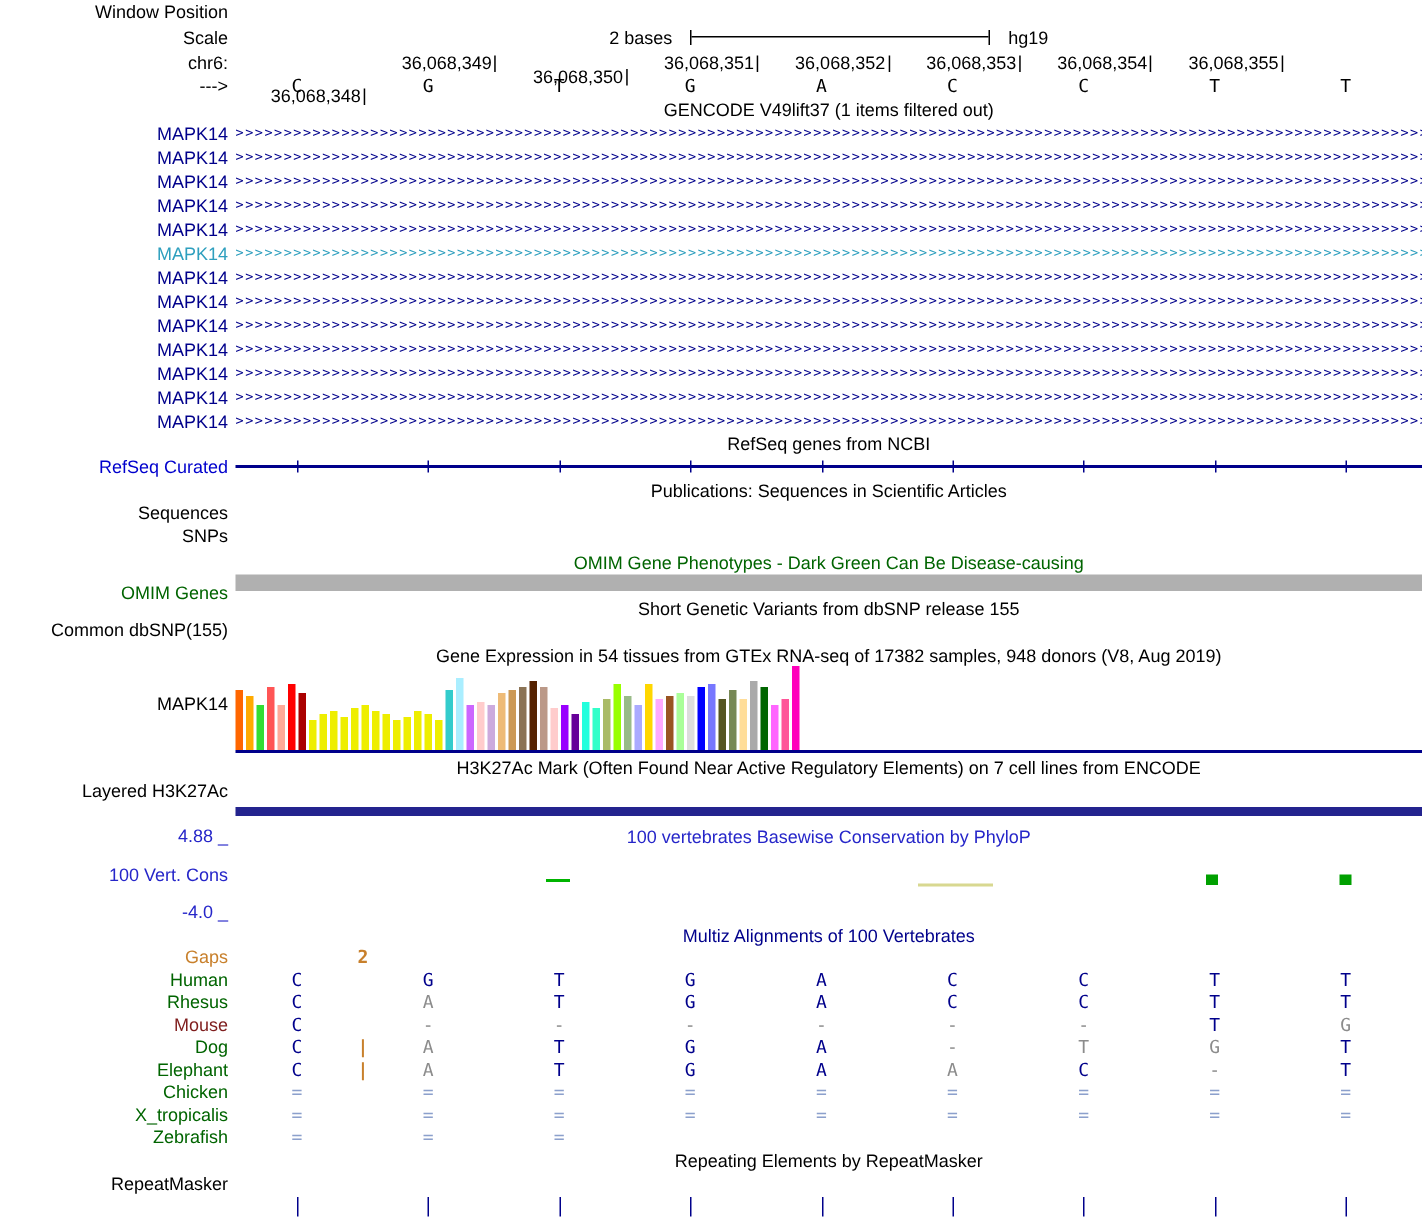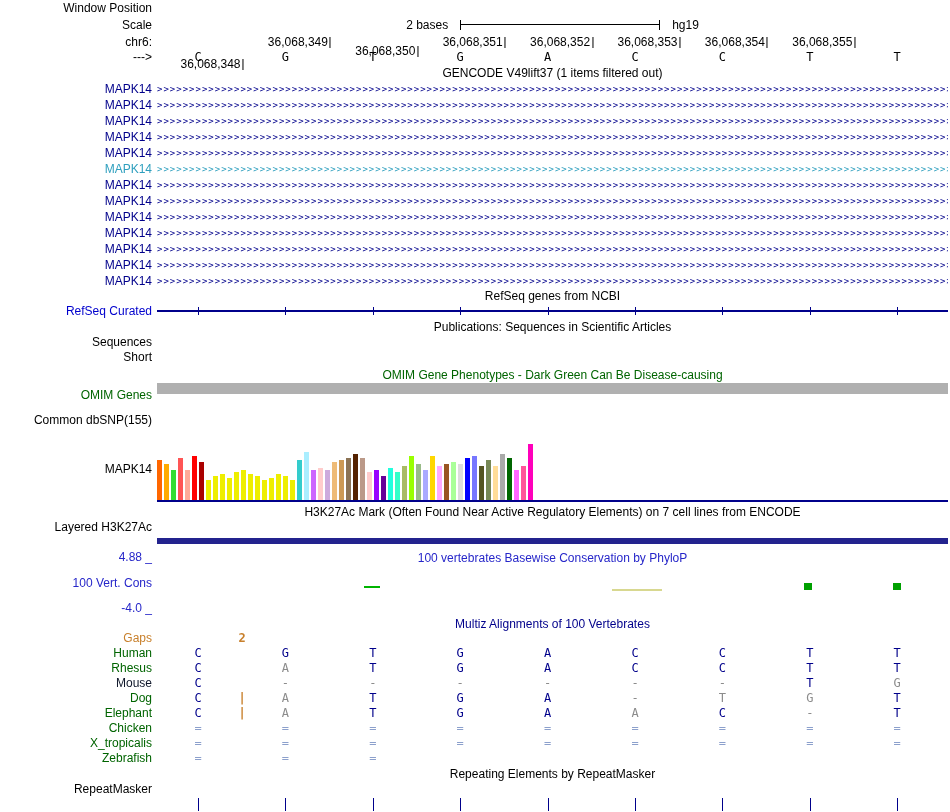--- a/index.html
+++ b/index.html
@@ -136,7 +136,7 @@
 
   <div class="center-title c-black" style="top:320px">Publications: Sequences in Scientific Articles</div>
   <div class="row-label c-black" style="top:335px">Sequences</div>
-  <div class="row-label c-black" style="top:350px">Short</div>
+  <div class="row-label c-black" style="top:350px">SNPs</div>
 
   <div class="center-title c-green" style="top:368px">OMIM Gene Phenotypes - Dark Green Can Be Disease-causing</div>
   <div class="row-label c-green" style="top:388px">OMIM Genes</div>

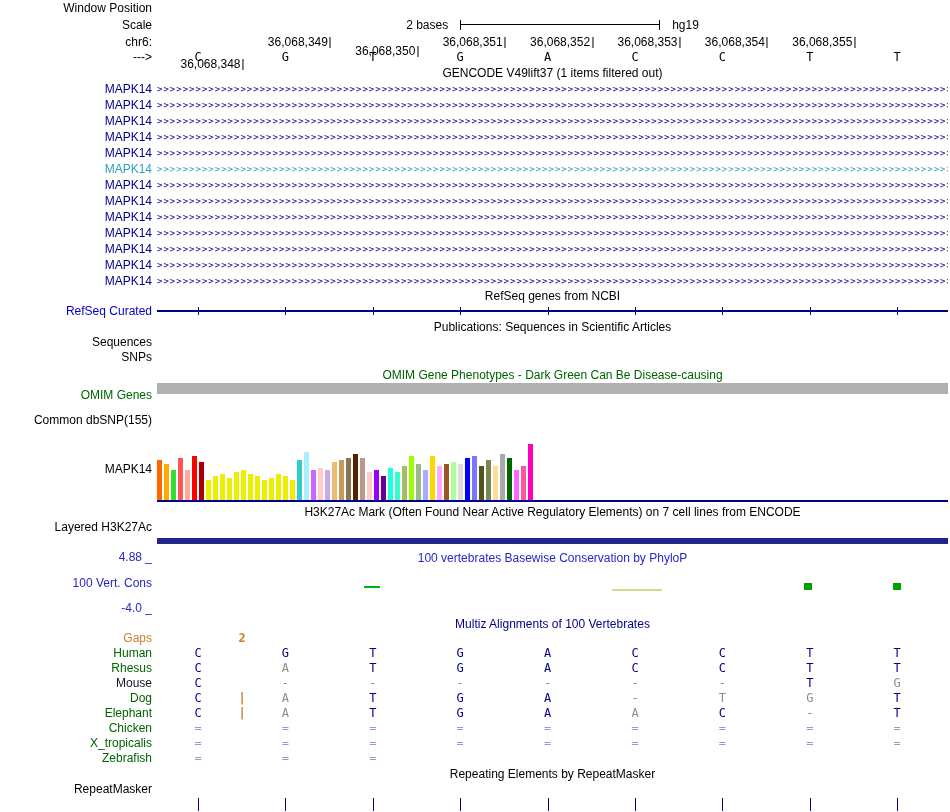--- a/index.html
+++ b/index.html
@@ -142,6 +142,7 @@
   <div class="row-label c-green" style="top:388px">OMIM Genes</div>
   <div class="bar-omim"></div>
 
+  <div class="center-title c-black" style="top:399px">Short Genetic Variants from dbSNP release 155</div>
   <div class="row-label c-black" style="top:413px">Common dbSNP(155)</div>
 
   <div class="row-label c-black" style="top:462px">MAPK14</div>

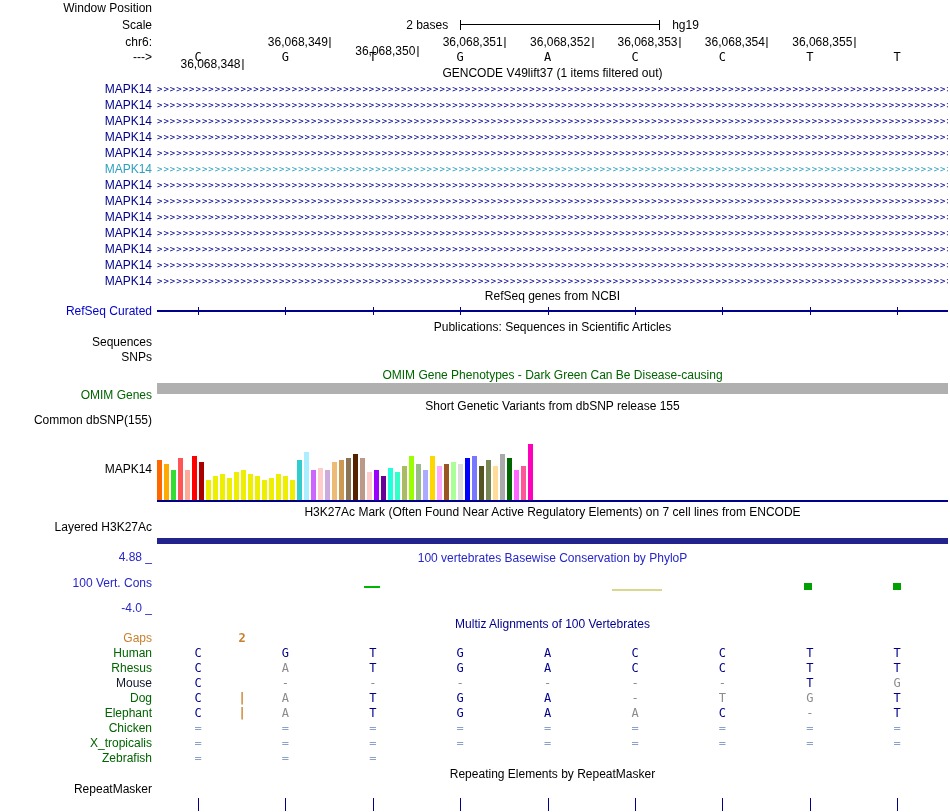--- a/index.html
+++ b/index.html
@@ -145,6 +145,7 @@
   <div class="center-title c-black" style="top:399px">Short Genetic Variants from dbSNP release 155</div>
   <div class="row-label c-black" style="top:413px">Common dbSNP(155)</div>
 
+  <div class="center-title c-black" style="top:430px">Gene Expression in 54 tissues from GTEx RNA-seq of 17382 samples, 948 donors (V8, Aug 2019)</div>
   <div class="row-label c-black" style="top:462px">MAPK14</div>
   <div class="gtex-chart" id="gtex-chart">
       <div class="gtex-bar" style="left: 0px; height: 40px; background: rgb(255, 102, 0);"></div>

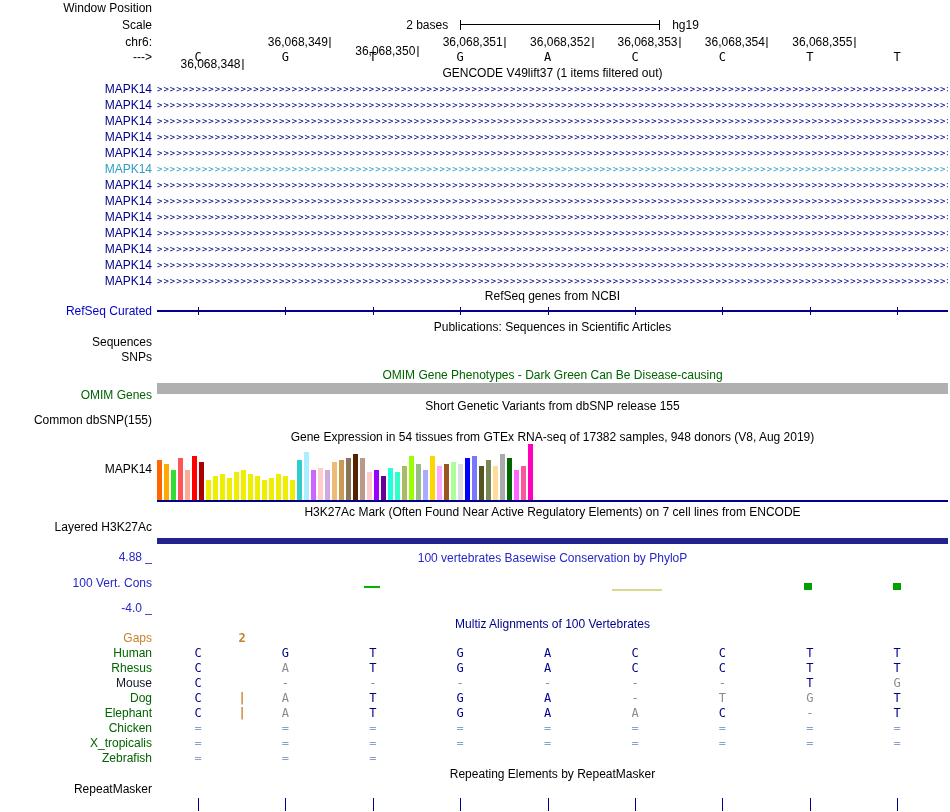--- a/index.html
+++ b/index.html
@@ -297,7 +297,7 @@
     <span class="mzc mz-m" style="left: 722.4px; top: 661px;">C</span>
     <span class="mzc mz-m" style="left: 809.8px; top: 661px;">T</span>
     <span class="mzc mz-m" style="left: 897.2px; top: 661px;">T</span>
-    <span class="row-label" style="top: 676px; color: #0f172a;">Mouse</span>
+    <span class="row-label" style="top: 676px; color: #7f1d1d;">Mouse</span>
     <span class="mzc mz-m" style="left: 198px; top: 676px;">C</span>
     <span class="mzc mz-d" style="left: 285.4px; top: 676px;">-</span>
     <span class="mzc mz-d" style="left: 372.8px; top: 676px;">-</span>

